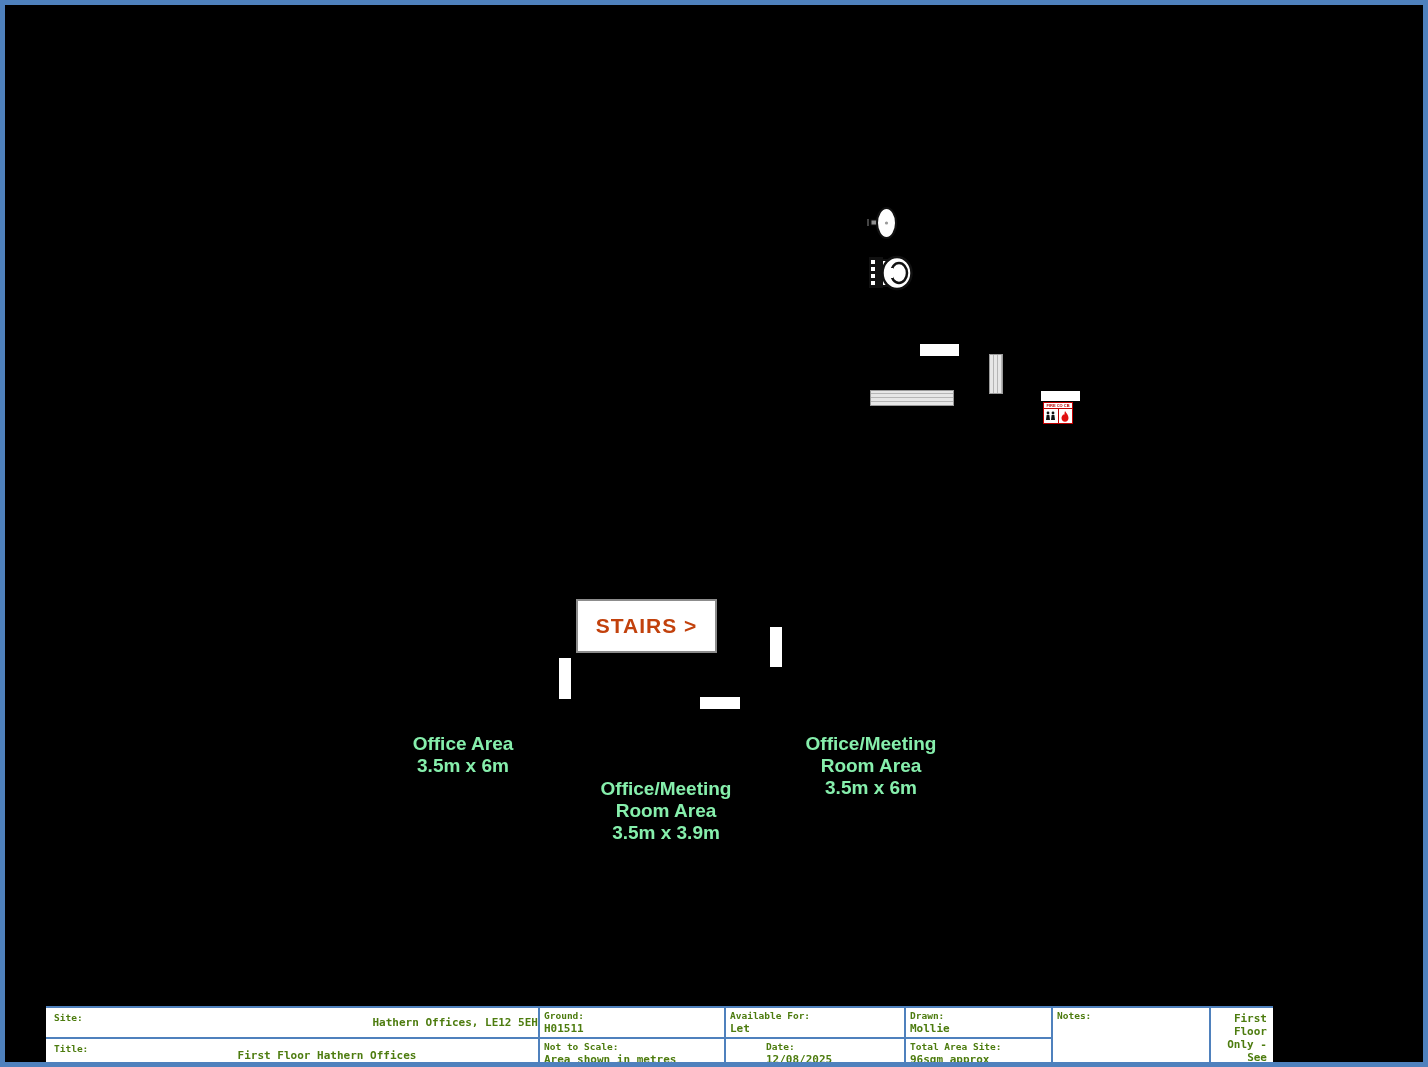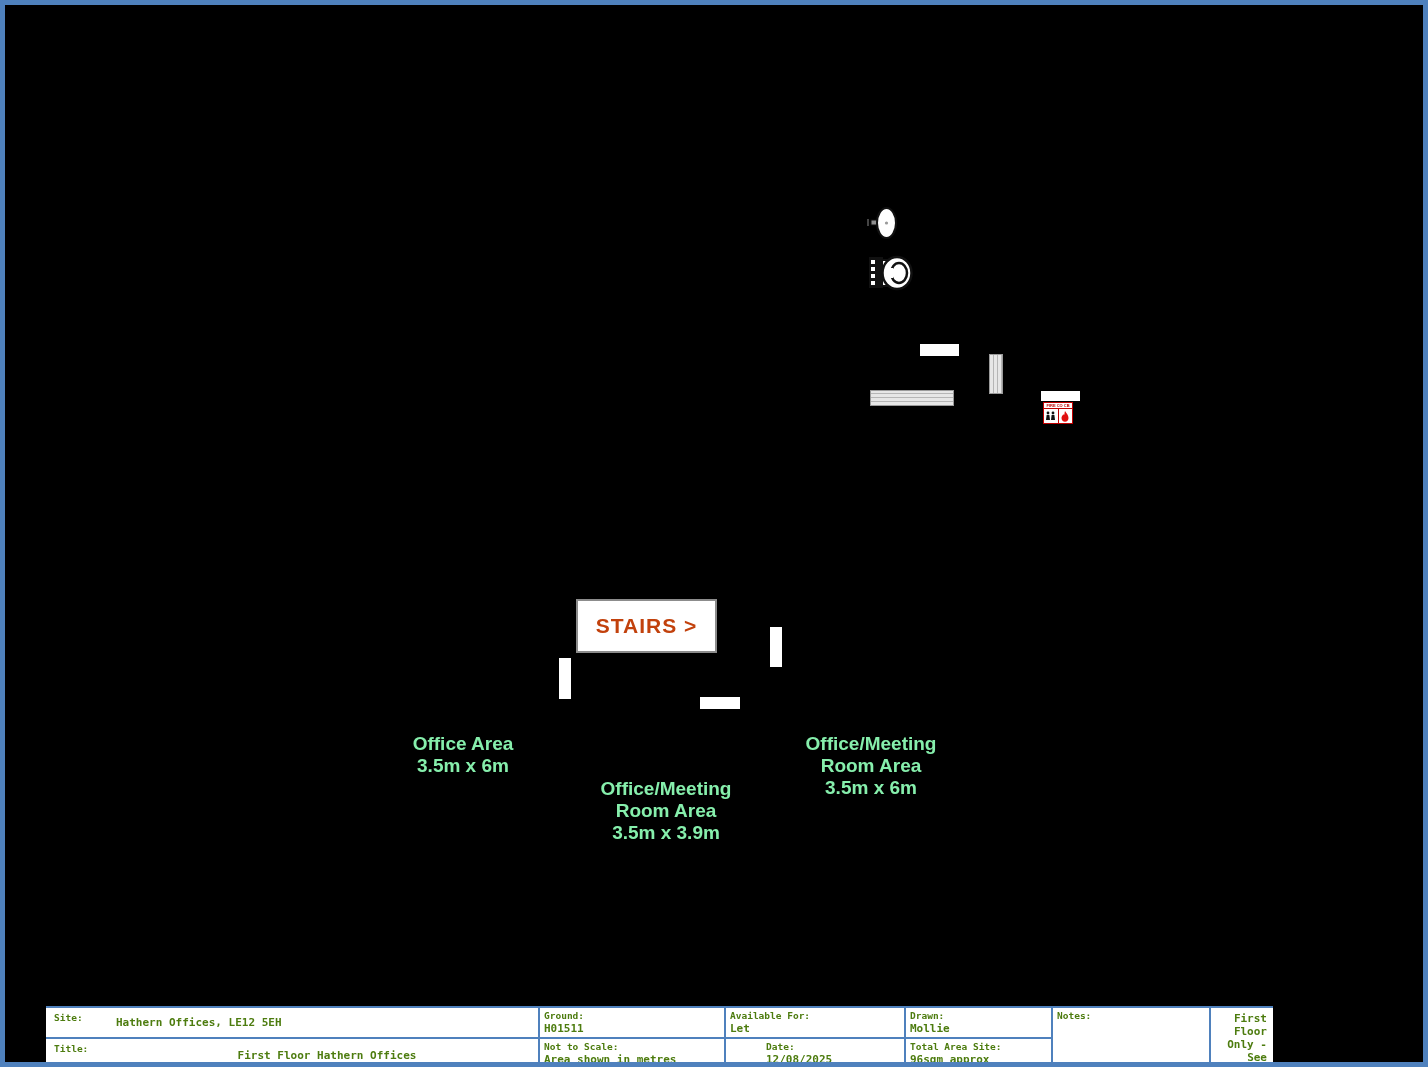--- a/index.html
+++ b/index.html
@@ -73,7 +73,7 @@
   .cell .lbl{font-size:9.5px;font-weight:bold;display:block;padding:2px 0 0 4px;white-space:nowrap;}
   .cell .val{font-size:11px;font-weight:bold;display:block;padding:1px 0 0 4px;white-space:nowrap;}
   .cell.wide .lbl{position:absolute;top:2px;left:4px;}
-  .cell.site .val{padding:8px 0 0 70px;}
+  .cell.site .val{padding:8px 0 0 70px;text-align:right;}
   .cell.titlecell .val{padding:10px 0 0 70px;border-radius:6px;}
   .cell.span2{grid-row:1 / span 2;}
   .cell.notes-text .val{white-space:normal;line-height:13px;padding:4px 6px 0 6px;text-align:right;}

